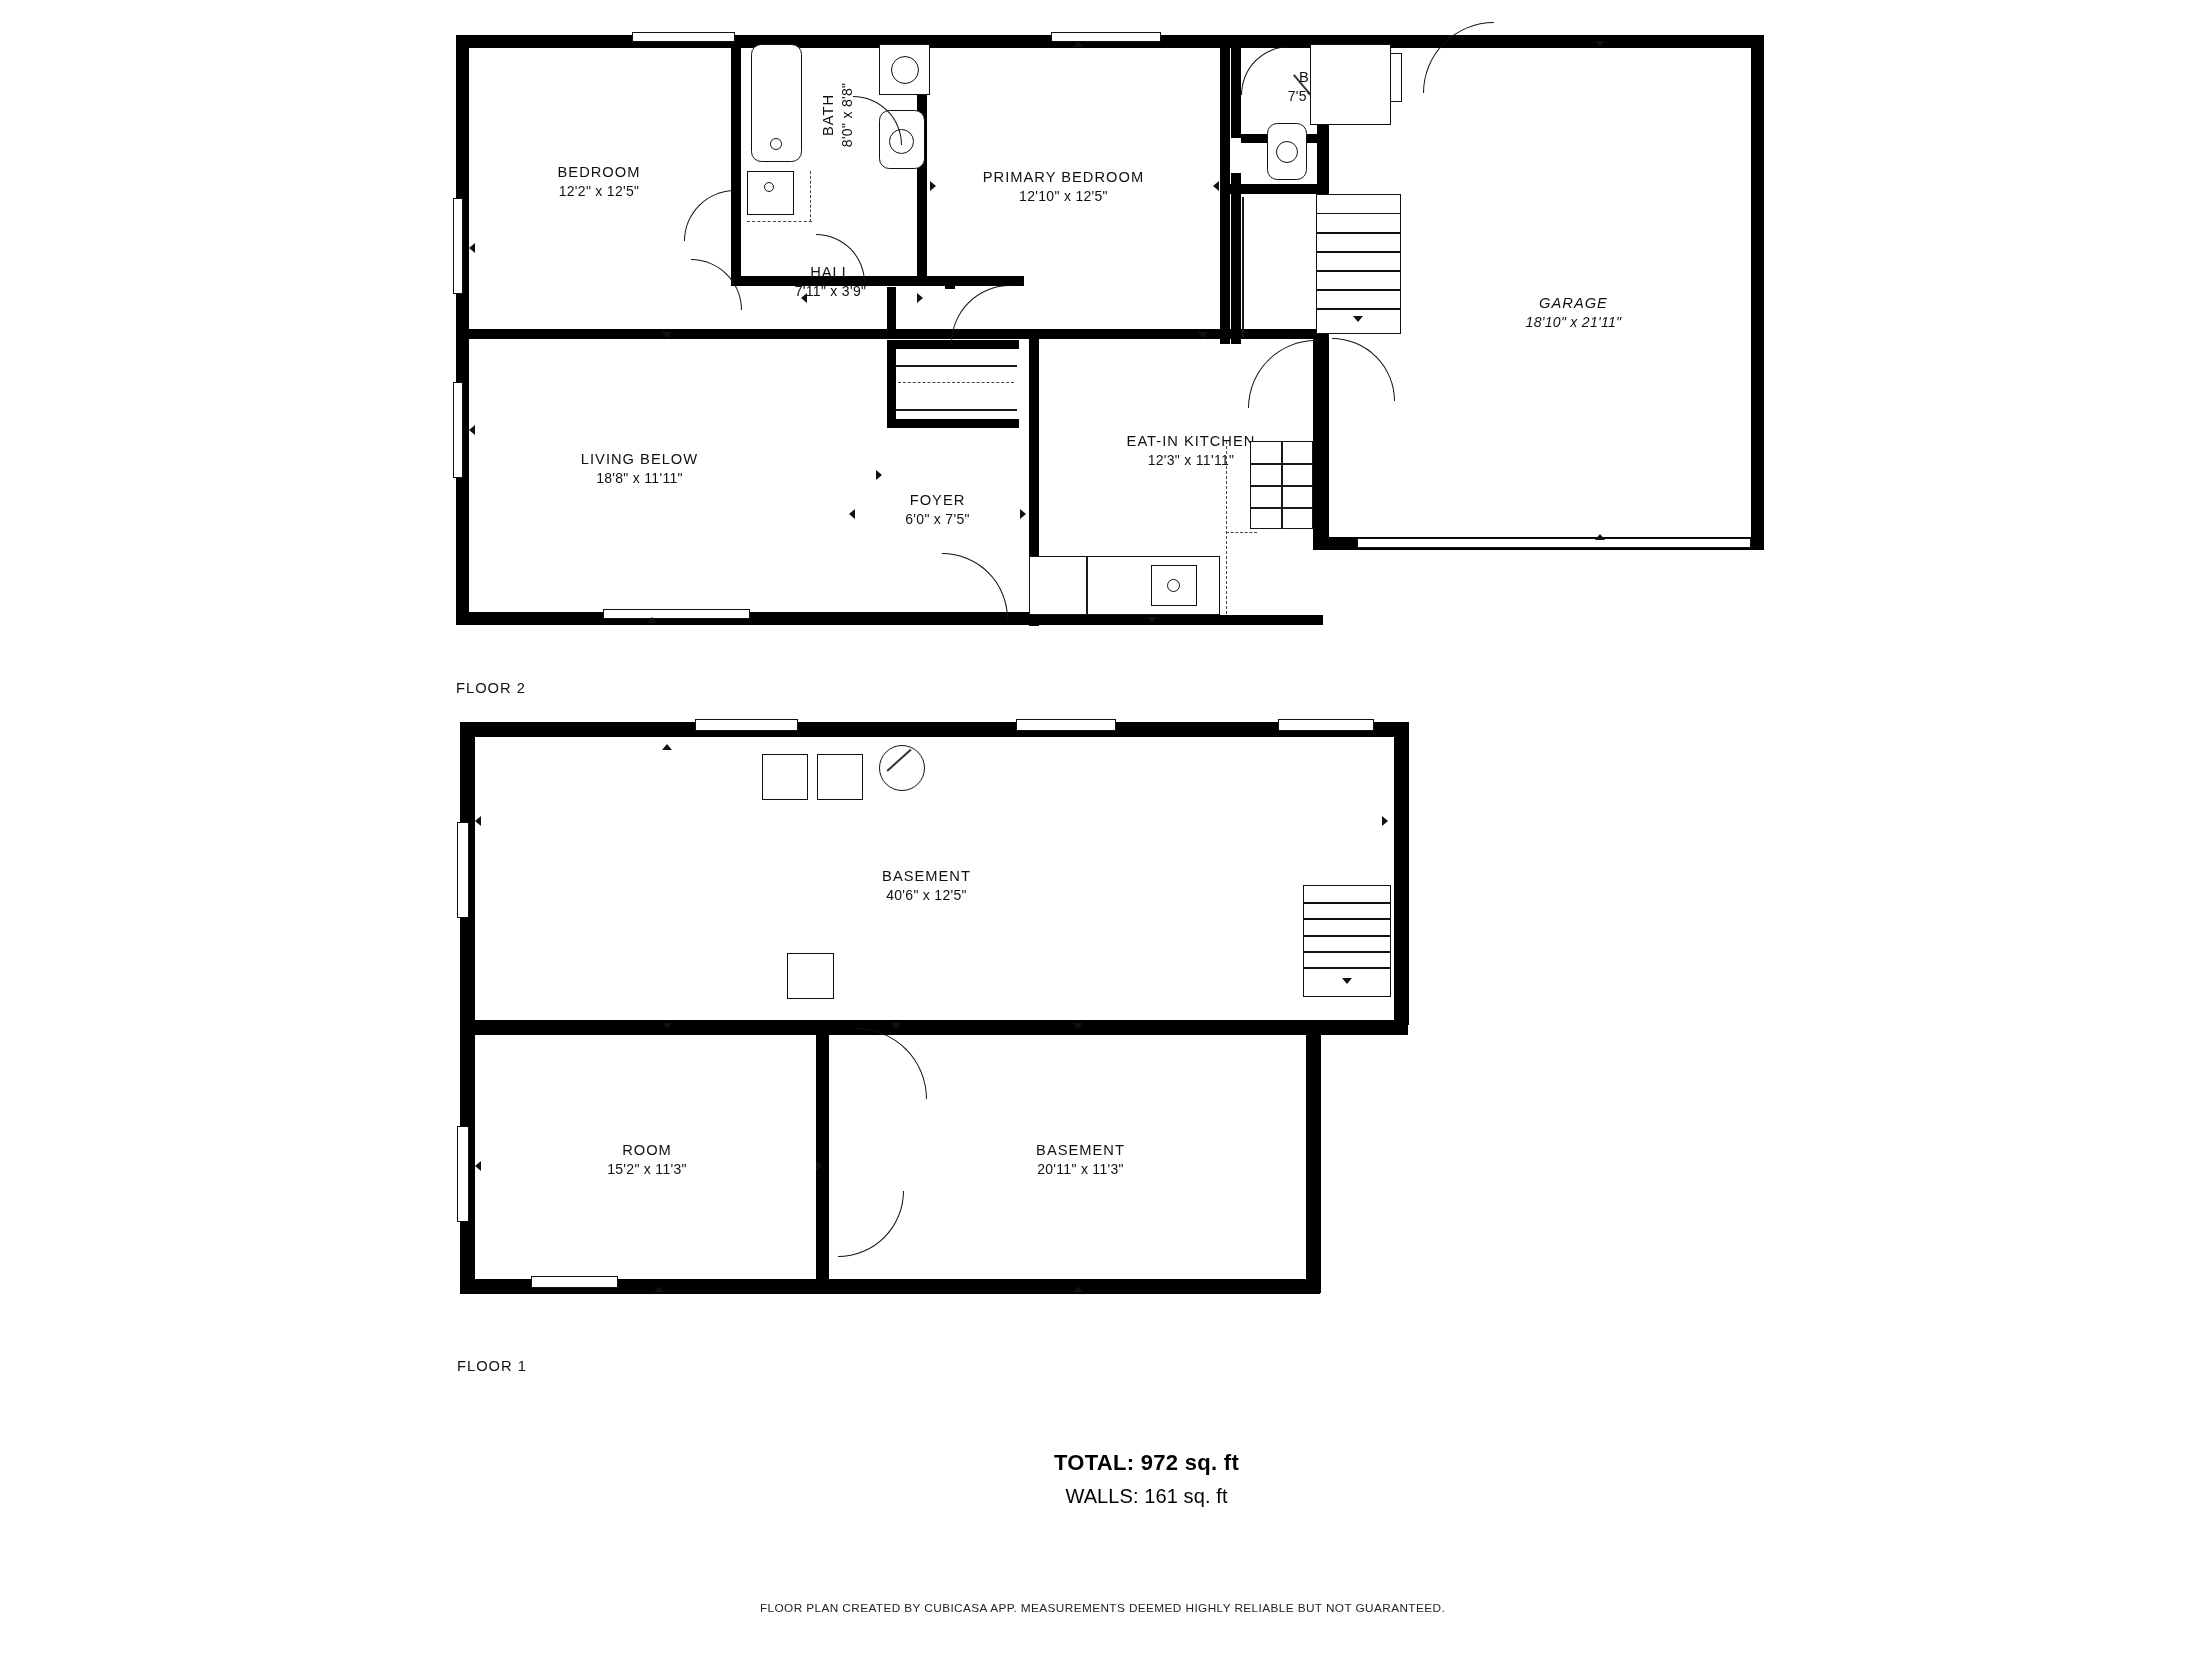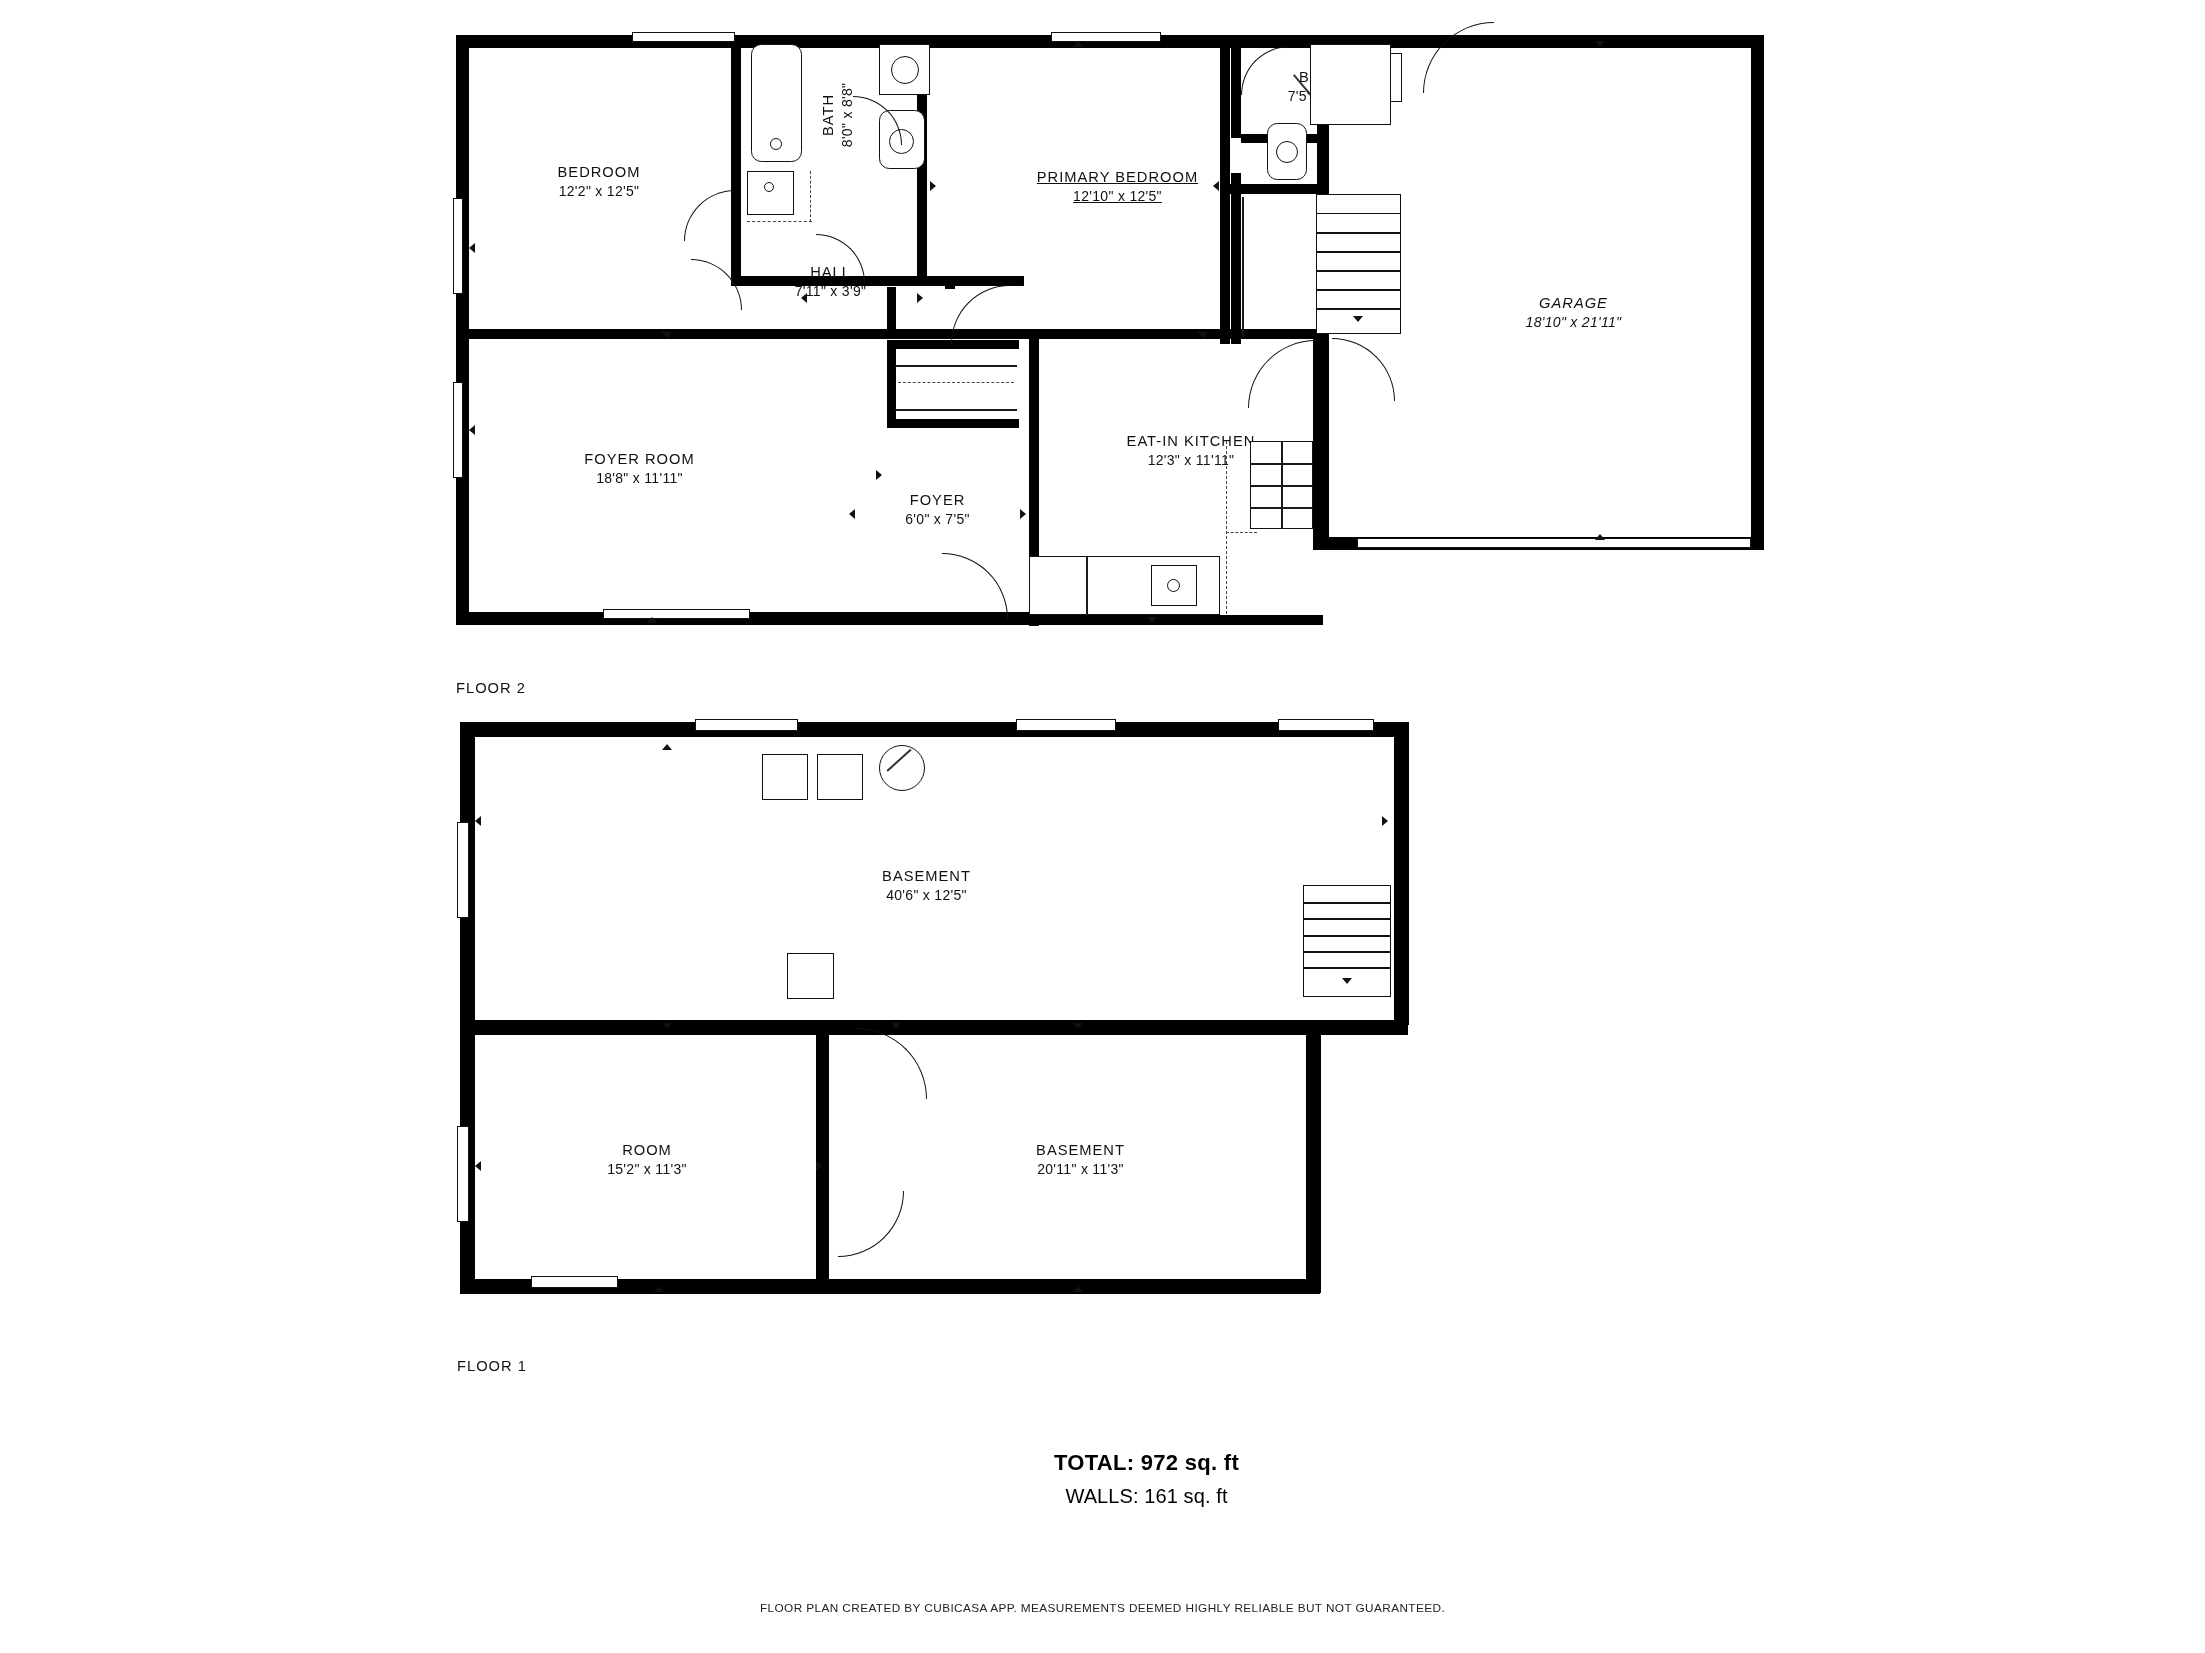--- a/index.html
+++ b/index.html
@@ -260,7 +260,7 @@
     <div class="door tl" style="left:951px; top:285px; width:59px; height:59px;"></div>
     <div class="wall" style="left:945px; top:279px; width:10.3px; height:10.3px;"></div>
 
-    <div class="rlabel" style="left:978px; top:168px; width:279px;text-decoration:underline;">
+    <div class="rlabel" style="left:924px; top:168px; width:279px;">
       <span class="name">PRIMARY BEDROOM</span>
       <span class="dim">12'10" x 12'5"</span>
     </div>

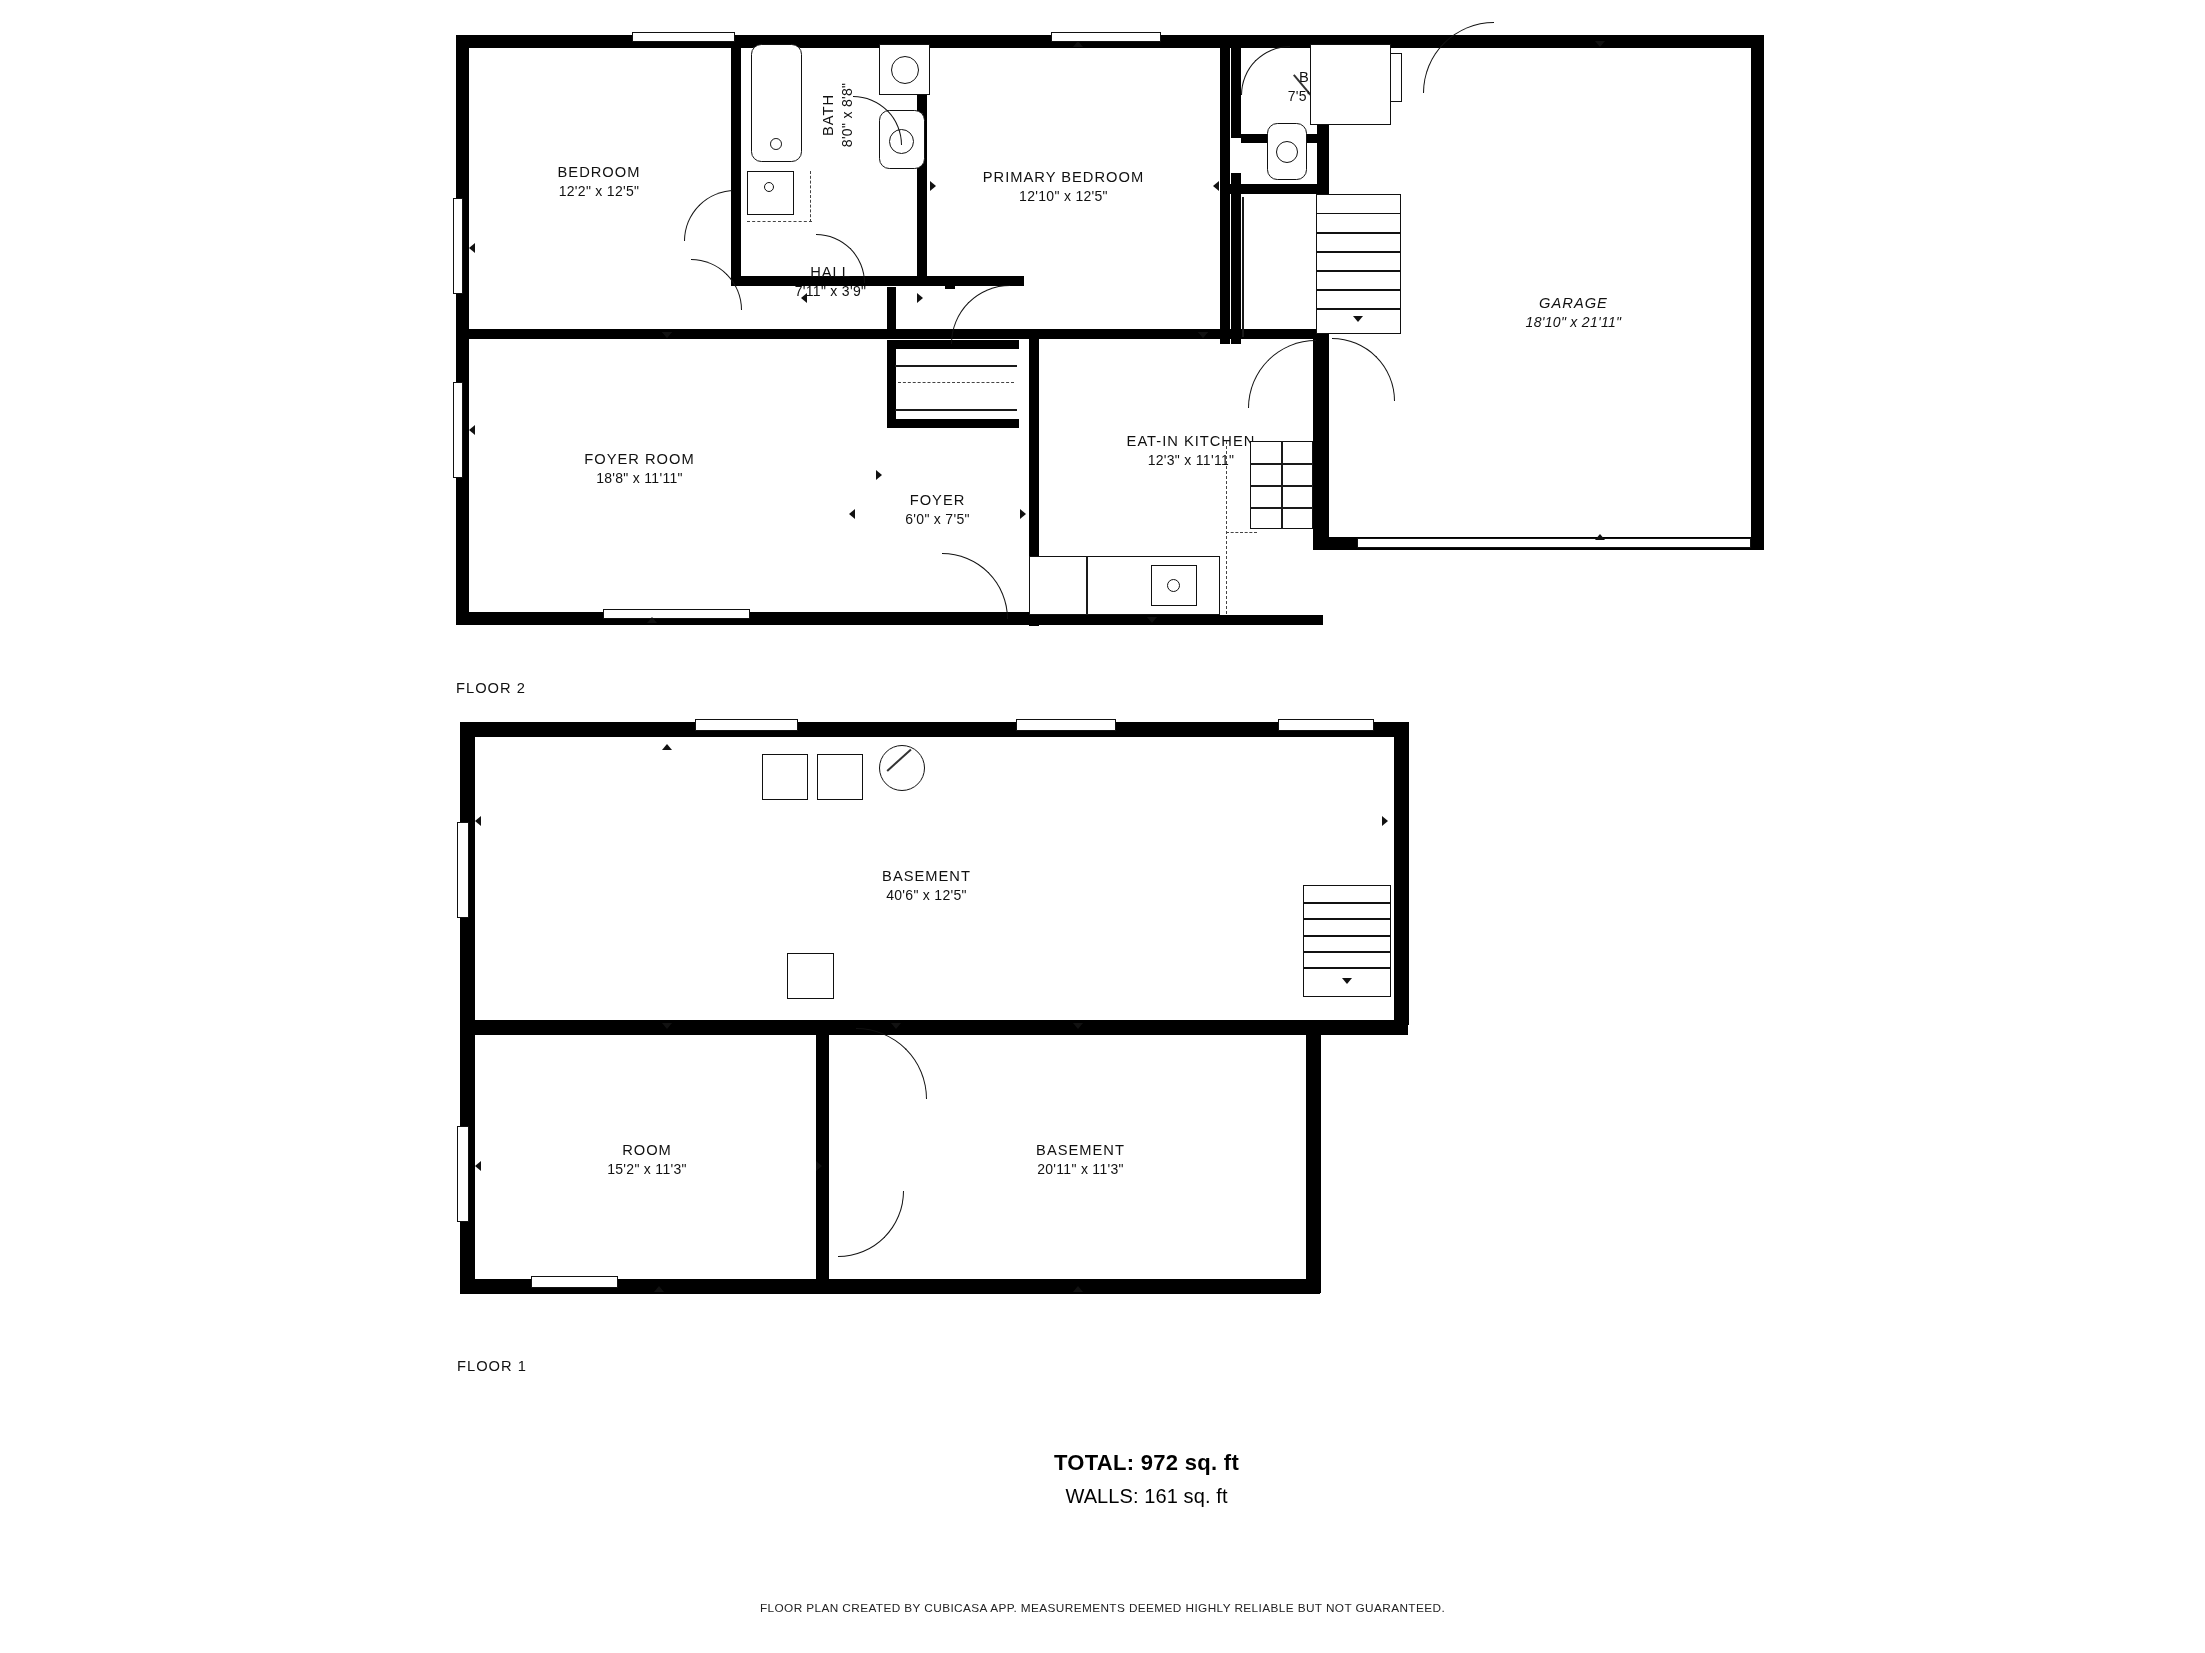--- a/index.html
+++ b/index.html
@@ -304,7 +304,7 @@
     <div class="door tl" style="left:1248px; top:340px; width:68px; height:68px;"></div>
 
     <div class="rlabel" style="left:507px; top:450px; width:265px;">
-      <span class="name">FOYER ROOM</span>
+      <span class="name">LIVING BELOW</span>
       <span class="dim">18'8" x 11'11"</span>
     </div>
     <div class="arrow left" style="left:469px; top:425px;"></div>

